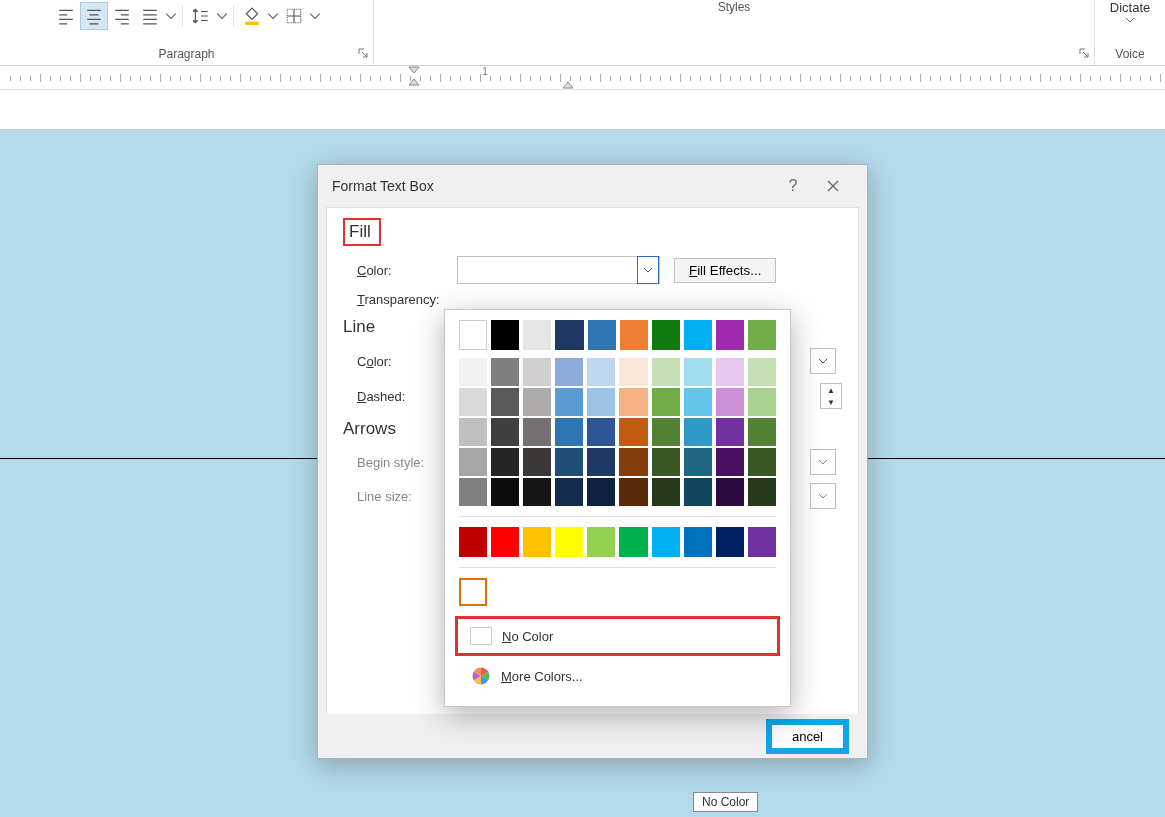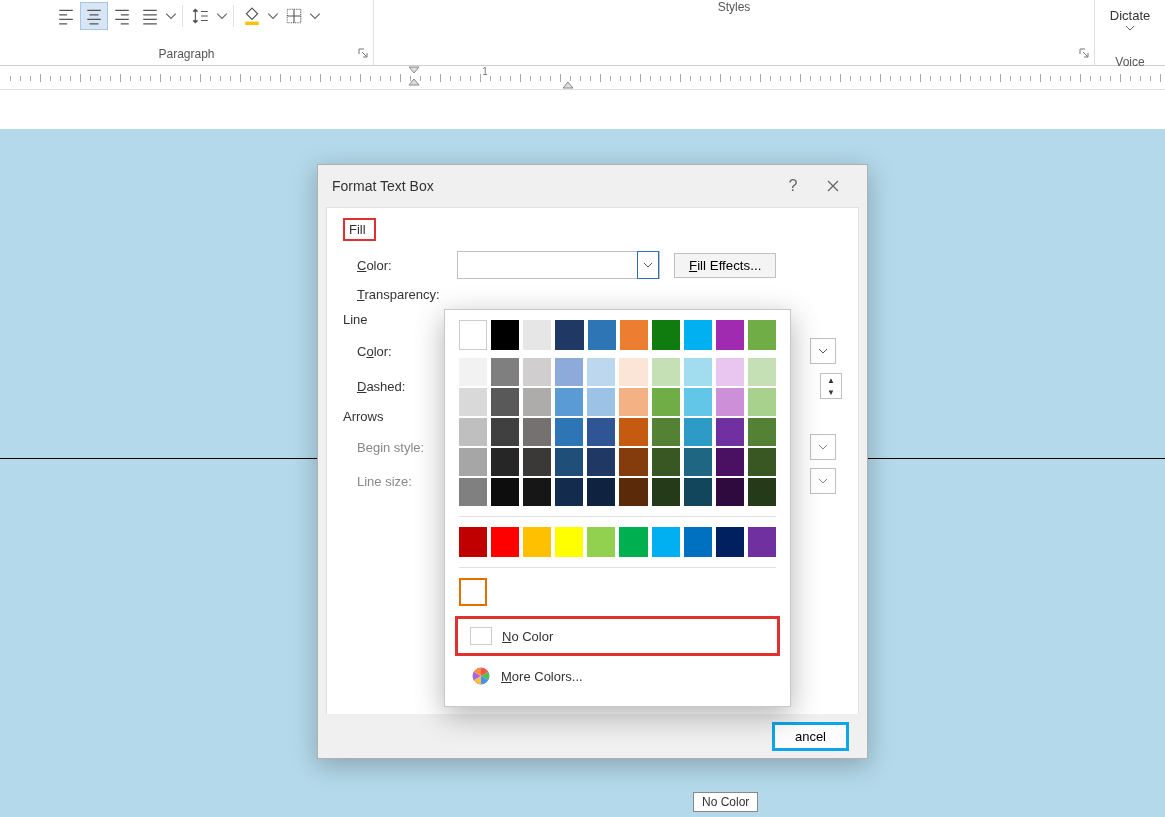--- a/index.html
+++ b/index.html
@@ -147,7 +147,7 @@
   </div>
 
 
-  <div class="ribbon-group voice-group" style="border-right:none;margin-top:8px;">
+  <div class="ribbon-group voice-group" style="border-right:none;">
     <div style="display:flex;flex-direction:column;align-items:center;padding-top:0;">
       <span>Dictate</span>
       <svg width="10" height="10" viewBox="0 0 10 10">

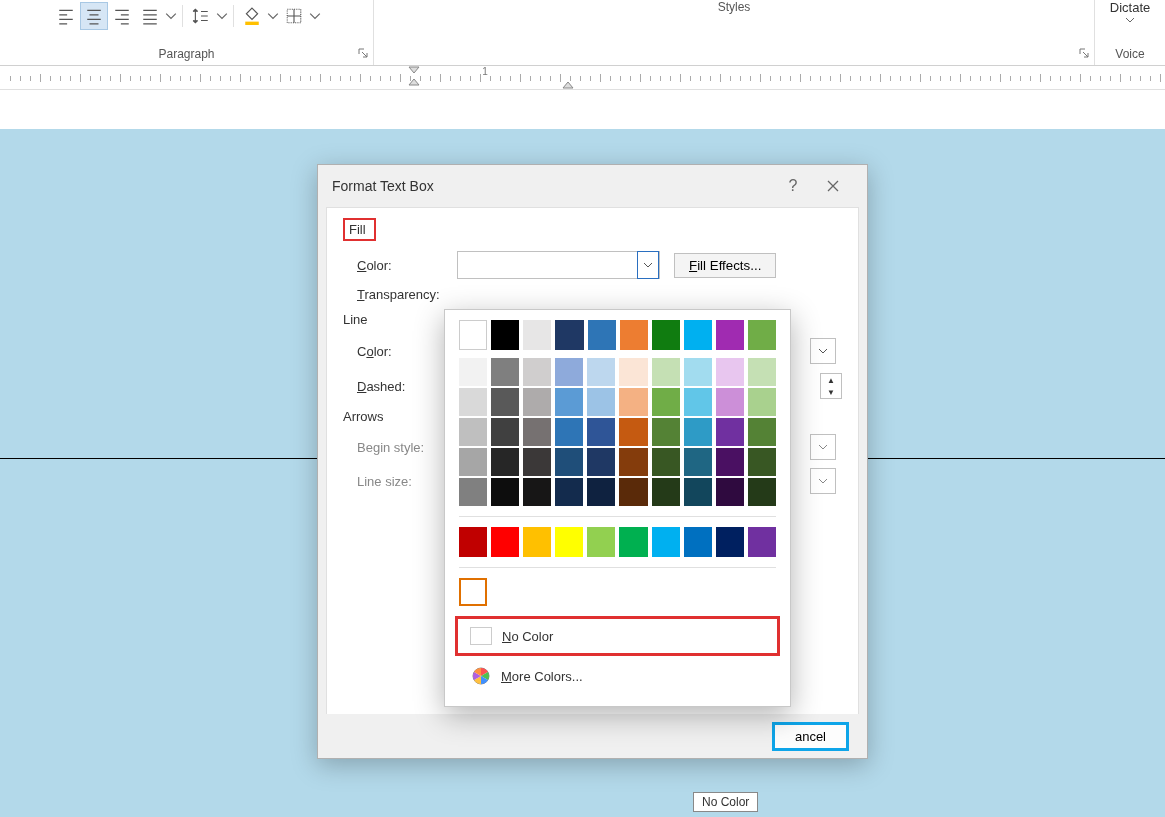--- a/index.html
+++ b/index.html
@@ -33,7 +33,7 @@
   .tab{padding:8px 20px;font-size:13px;color:#444;border:1px solid transparent;border-bottom:none;background:#f0f0f0;}
   .tab.active{background:#fff;border-color:#d0d0d0;position:relative;top:1px;}
   .tab.disabled{color:#aaa;}
-  .section-label{font-size:13px;color:#333;padding:6px 0;}
+  .section-label{font-size:17px;color:#333;padding:6px 0;}
   .fill-label{border:2px solid #e03030;padding:2px 8px 2px 4px;display:inline-block;}
   .form-row{display:flex;align-items:center;padding:4px 0 4px 14px;gap:0;}
   .form-row .lab{width:100px;color:#333;}

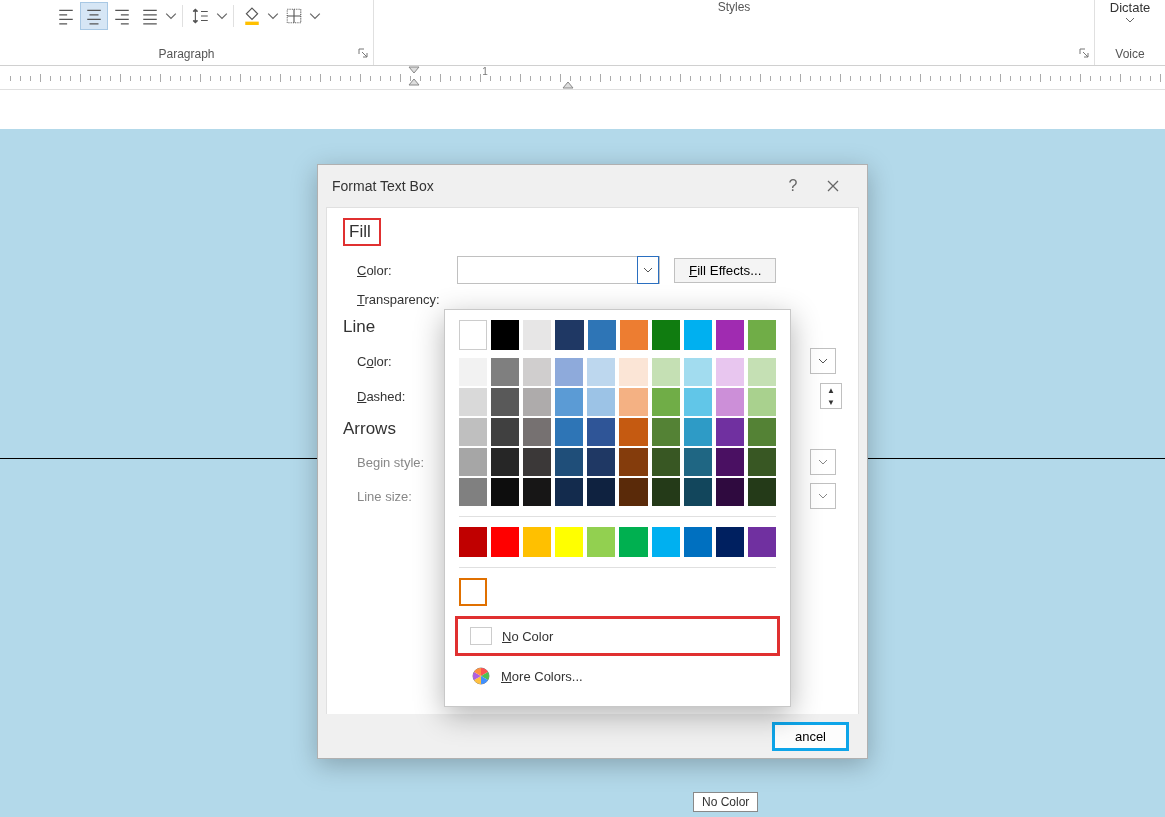--- a/index.html
+++ b/index.html
@@ -46,7 +46,7 @@
   .spinner div{flex:1;display:flex;align-items:center;justify-content:center;font-size:8px;}
   .arrows-row .lab{color:#888;}
   .dlg-footer{position:absolute;bottom:0;left:0;right:0;height:44px;background:#f0f0f0;display:flex;align-items:center;justify-content:flex-end;padding:0 18px;gap:10px;}
-  .dlg-btn{border:3px solid #0ea5e9;background:#fdfdfd;padding:4px 20px;font-size:13px;}
+  .dlg-btn{border:6px solid #0ea5e9;background:#fdfdfd;padding:4px 20px;font-size:13px;}
   
   .color-popup{position:absolute;left:444px;top:309px;width:347px;background:#fff;border:1px solid #c8c8c8;box-shadow:0 8px 28px rgba(0,0,0,.3);z-index:50;}
   .cp-inner{padding:10px 14px;}

